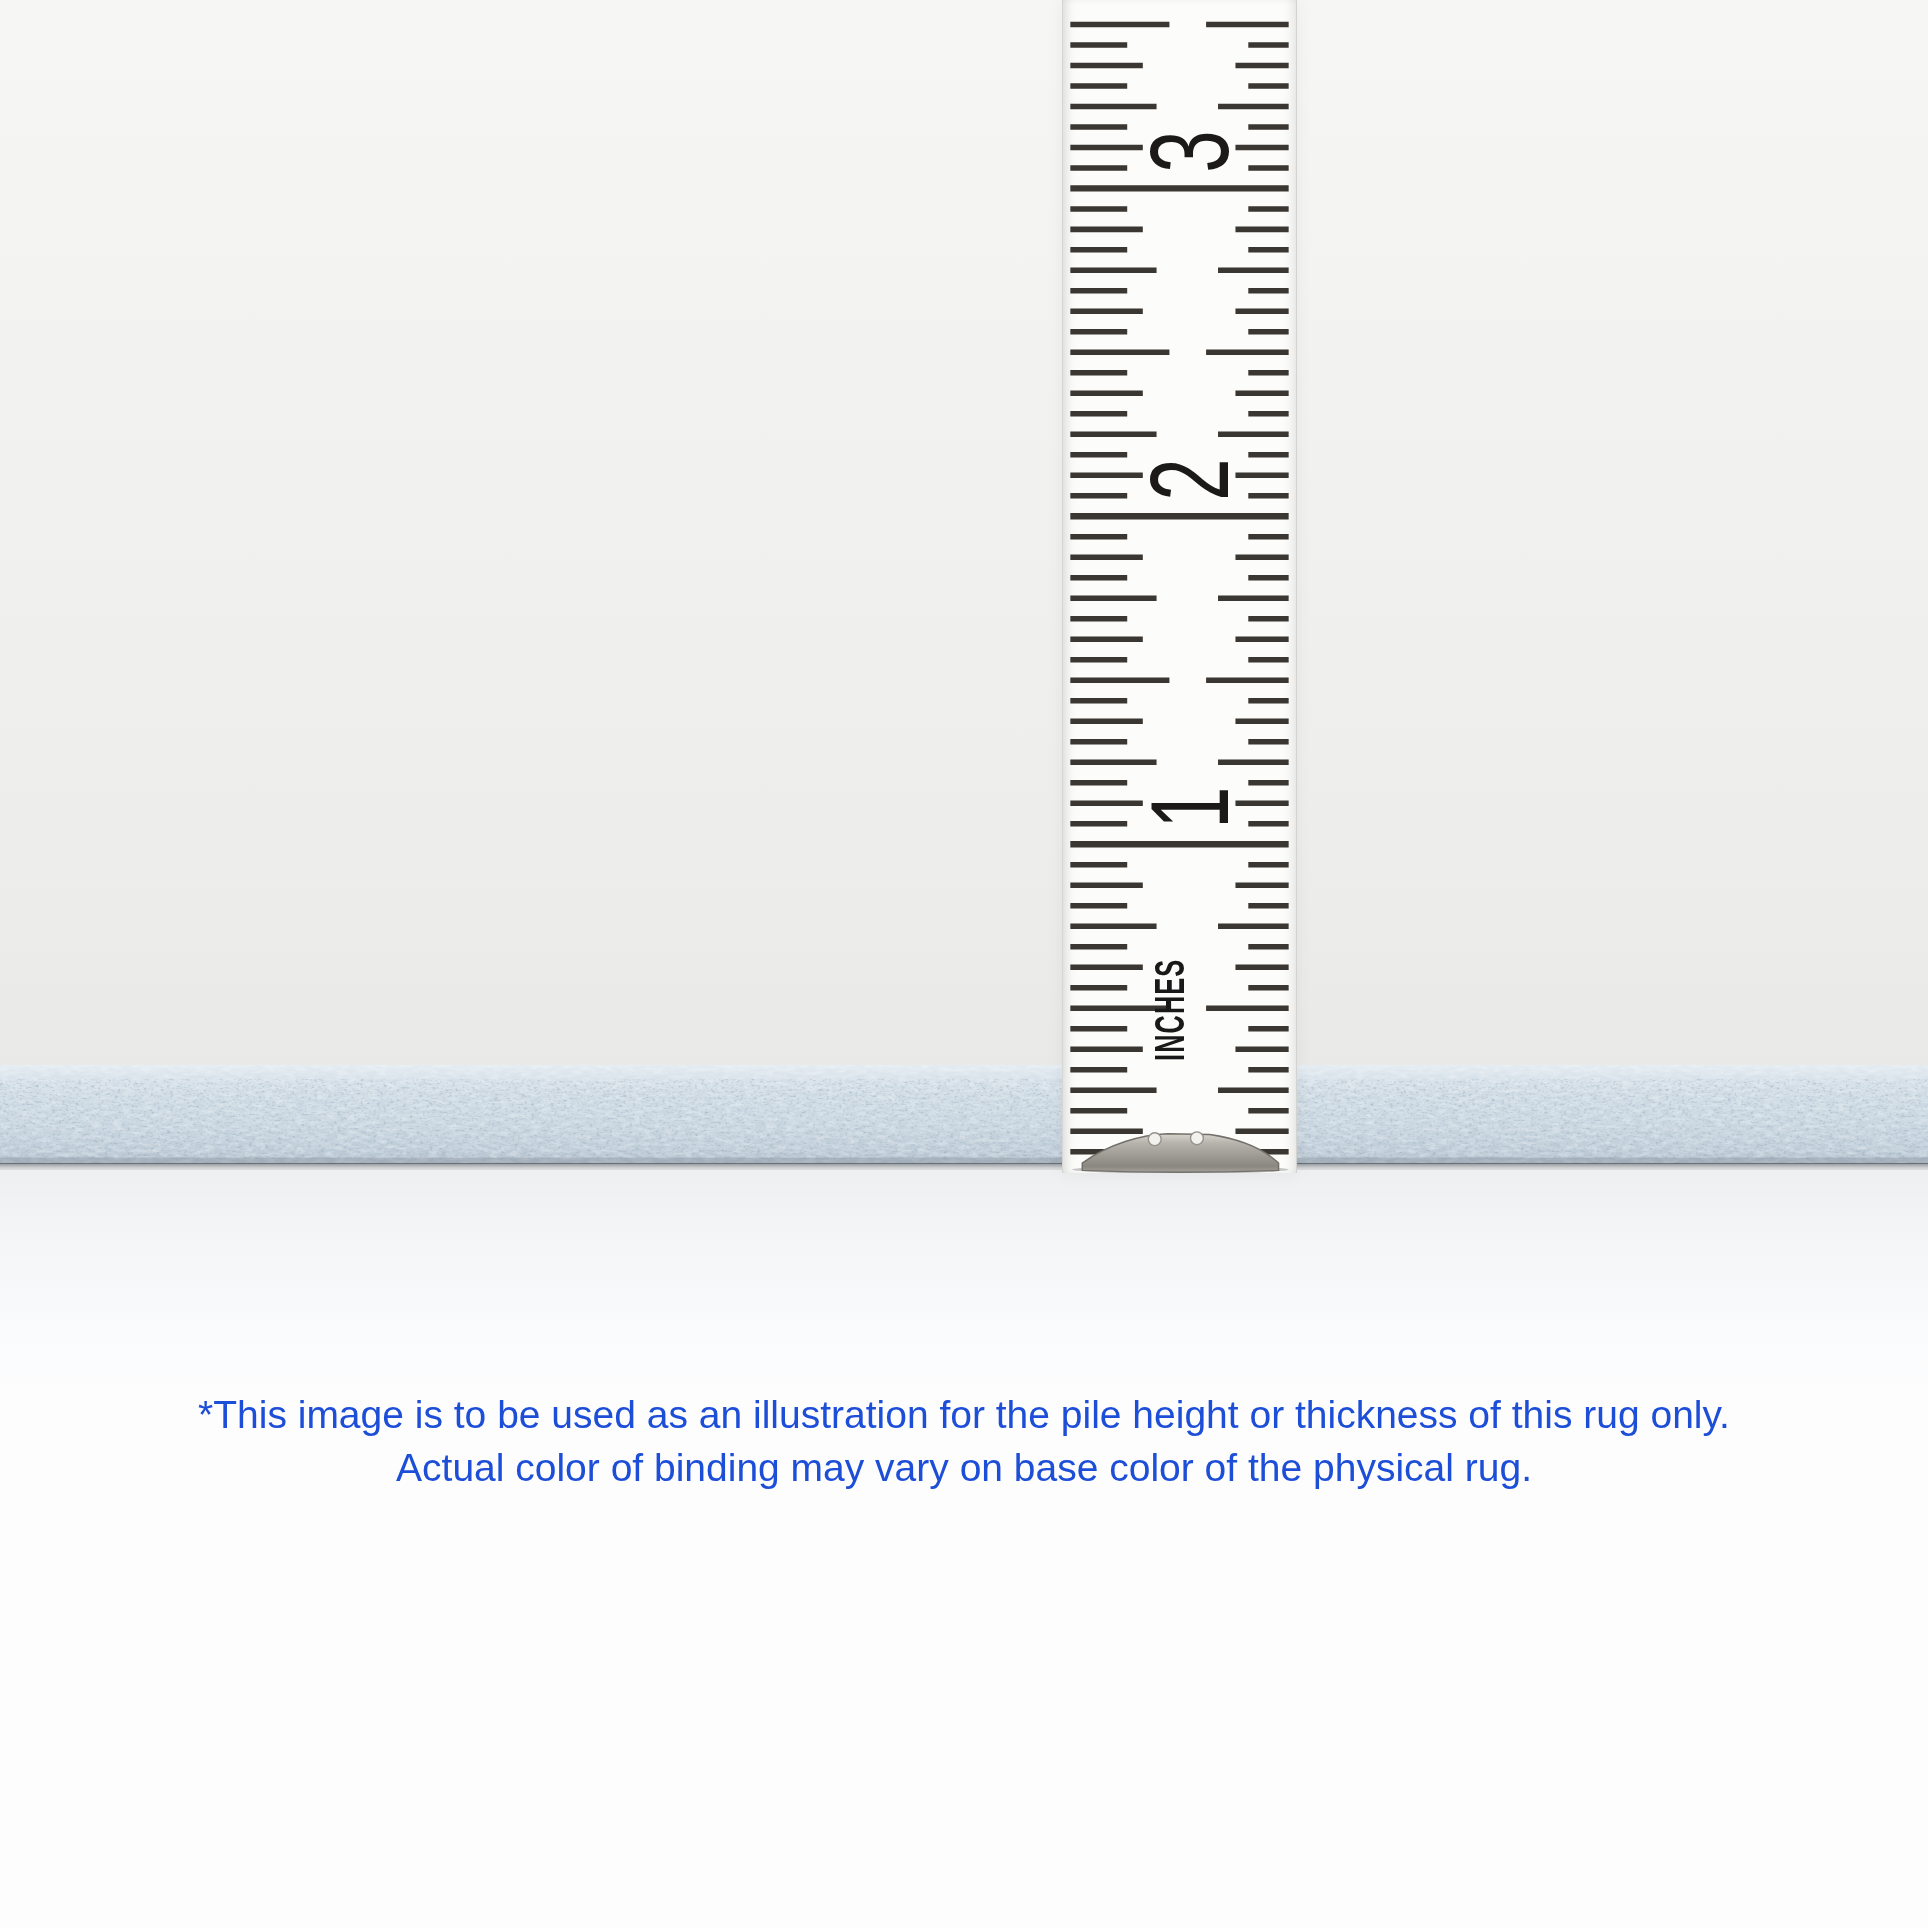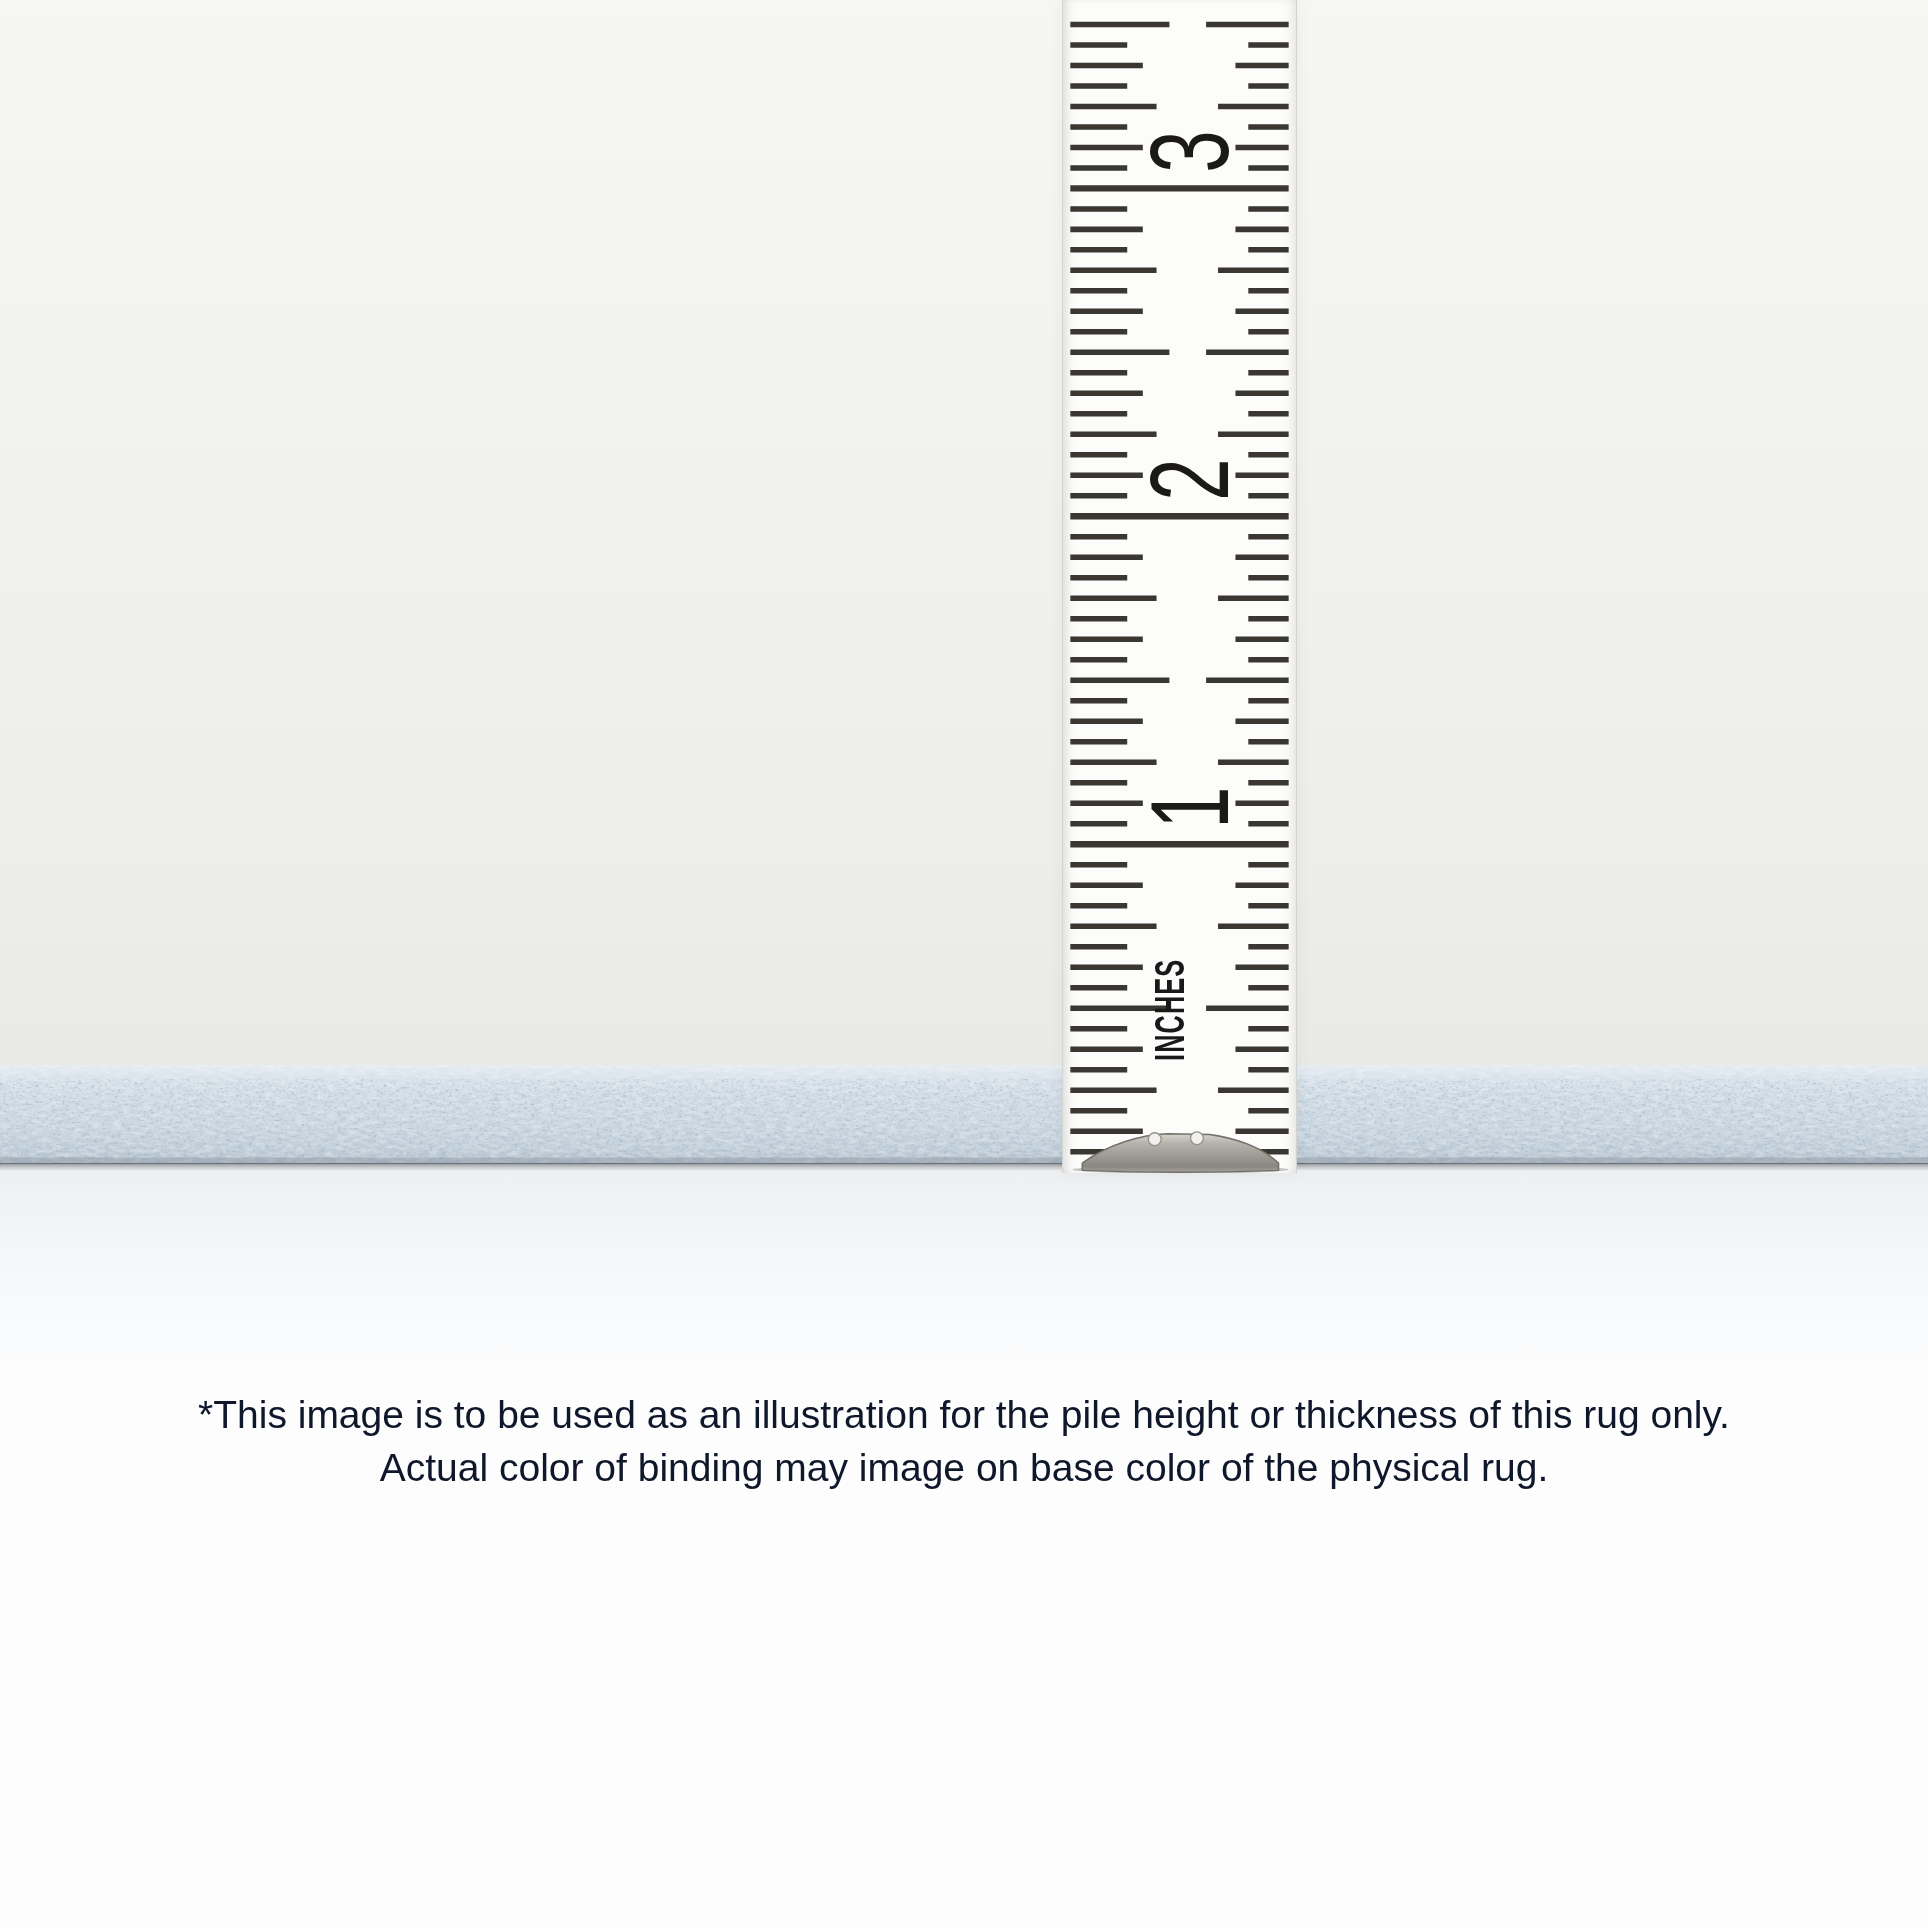--- a/index.html
+++ b/index.html
@@ -62,7 +62,7 @@
   .caption {
     position: absolute; left: 0; top: 1388px; width: 1928px;
     text-align: center;
-    color: #0f172a;
+    color: #1d4ed8;
     font-size: 39px;
     line-height: 53px;
     font-family: "Liberation Sans", sans-serif;

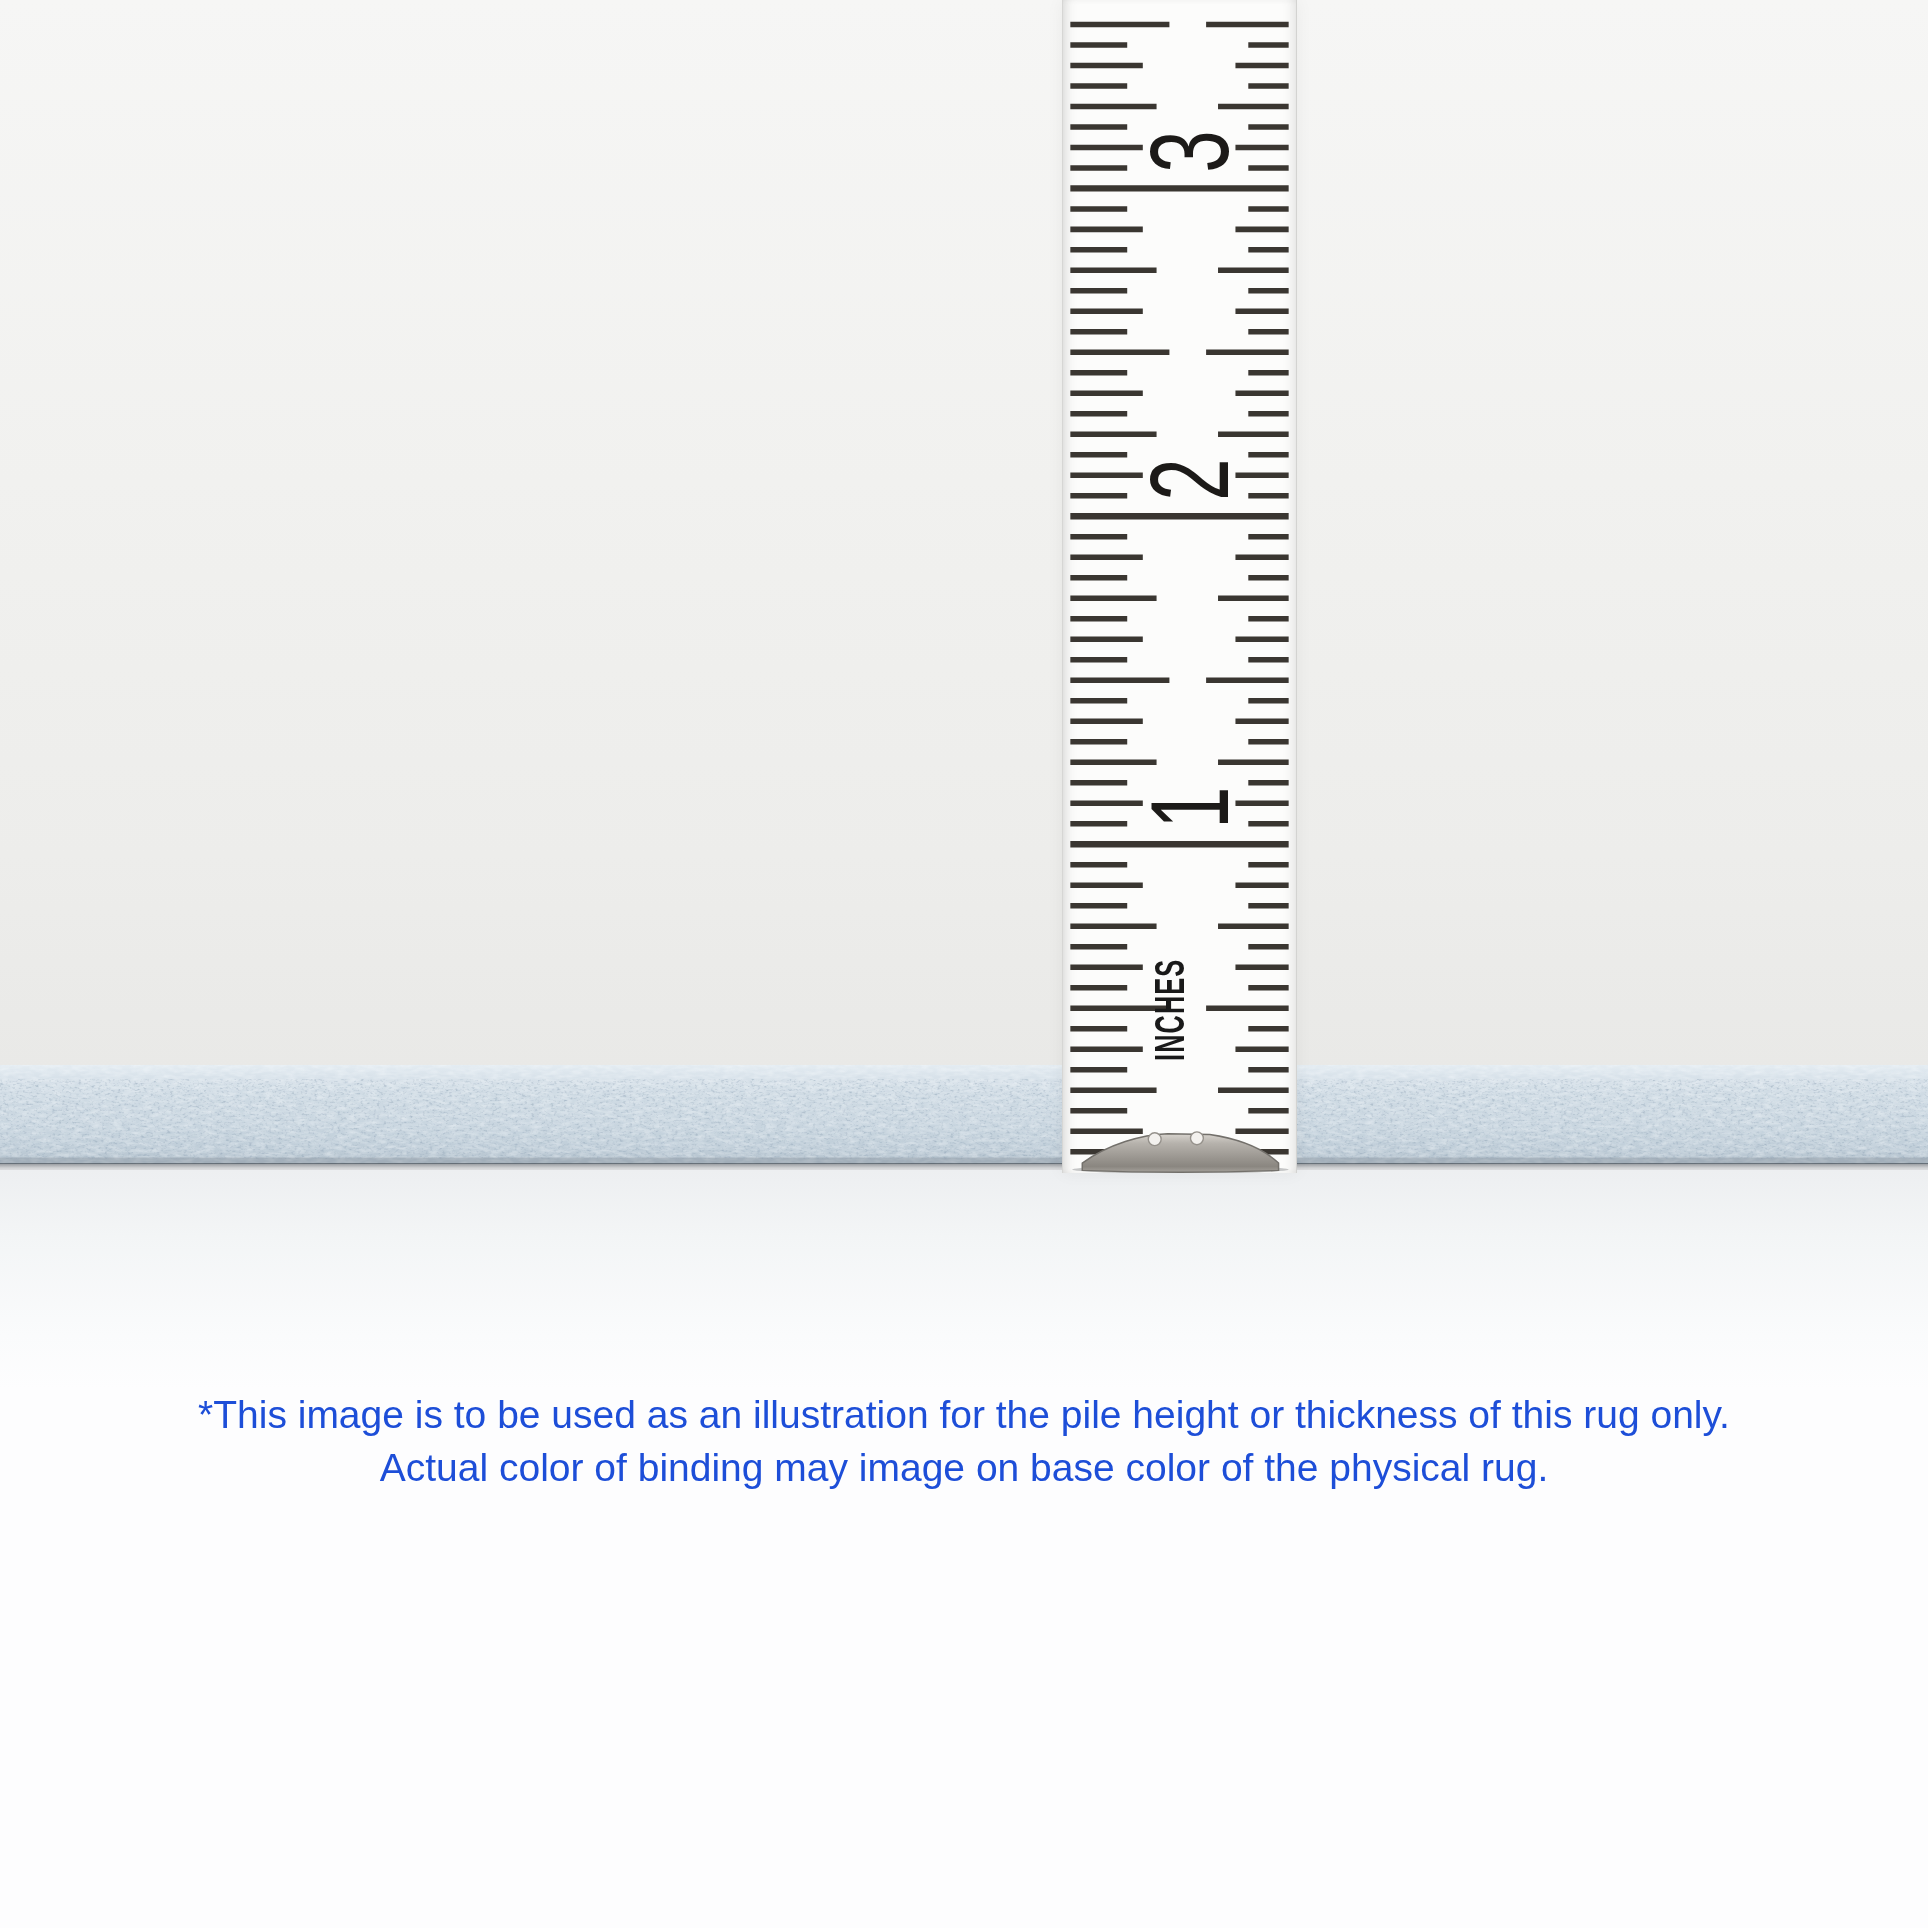--- a/index.html
+++ b/index.html
@@ -245,7 +245,7 @@
 
   <div class="caption">
     <div>*This image is to be used as an illustration for the pile height or thickness of this rug only.</div>
-    <div>Actual color of binding may image on base color of the physical rug.</div>
+    <div>Actual color of binding may vary on base color of the physical rug.</div>
   </div>
 
 </div>

